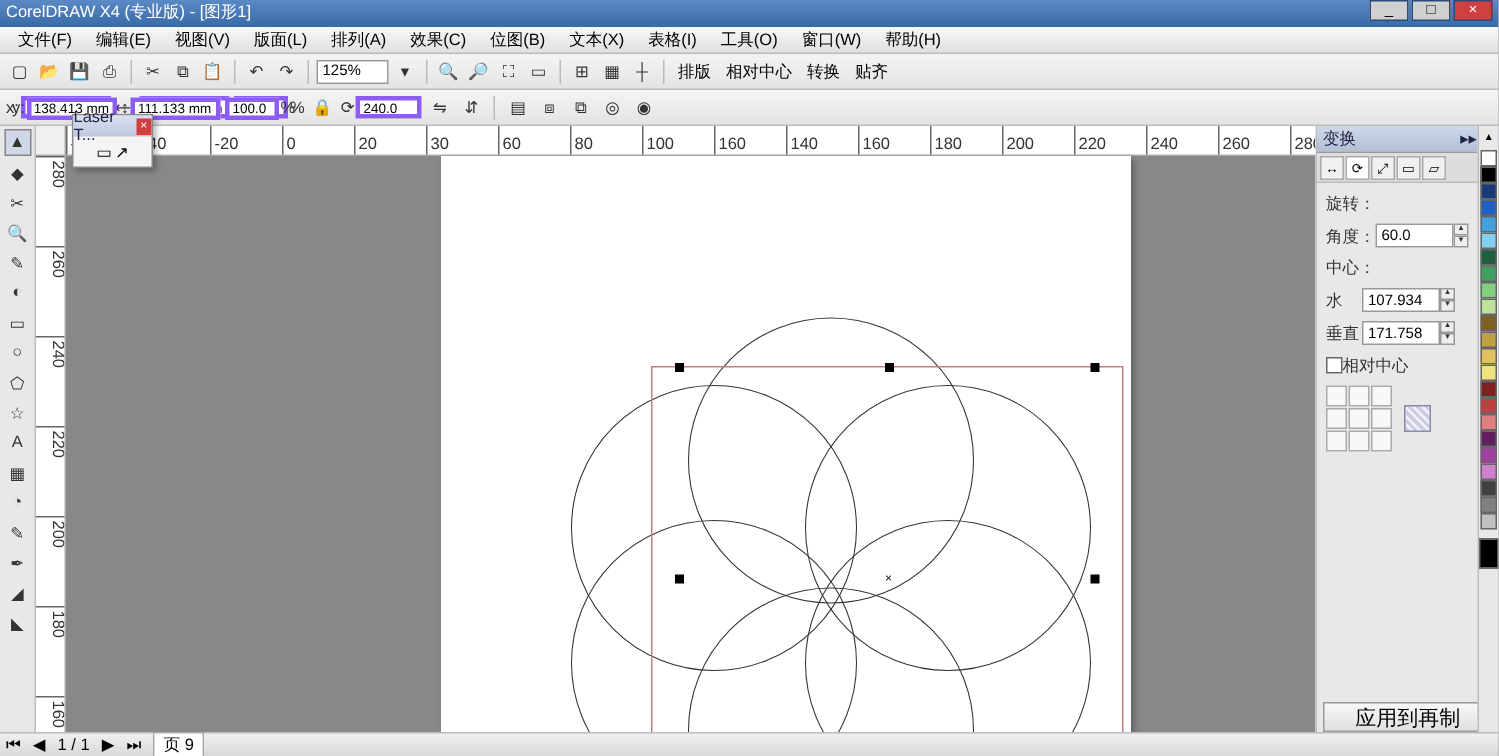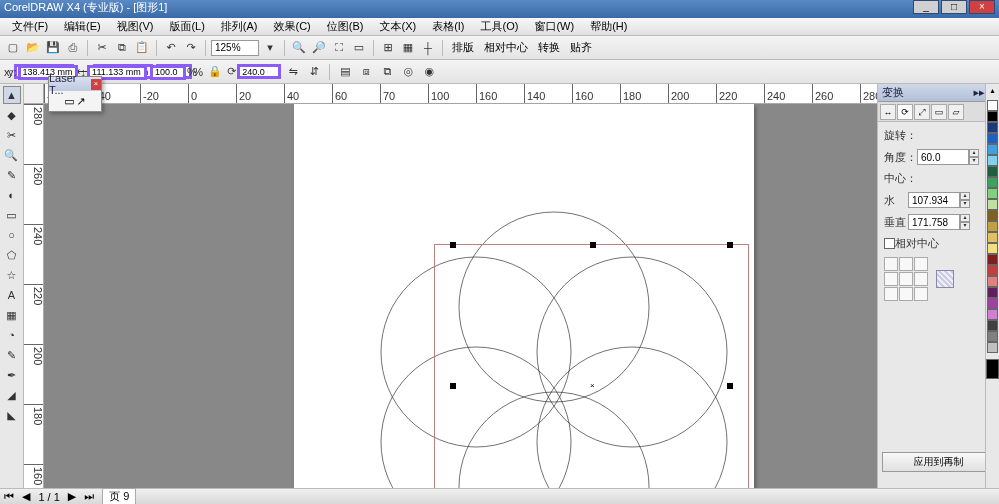--- a/index.html
+++ b/index.html
@@ -183,7 +183,7 @@
         <div class="tick" style="left: 96px;">-20</div>
         <div class="tick" style="left: 144px;">0</div>
         <div class="tick" style="left: 192px;">20</div>
-        <div class="tick" style="left: 240px;">40</div>
+        <div class="tick" style="left: 240px;">30</div>
         <div class="tick" style="left: 288px;">60</div>
         <div class="tick" style="left: 336px;">70</div>
         <div class="tick" style="left: 384px;">100</div>

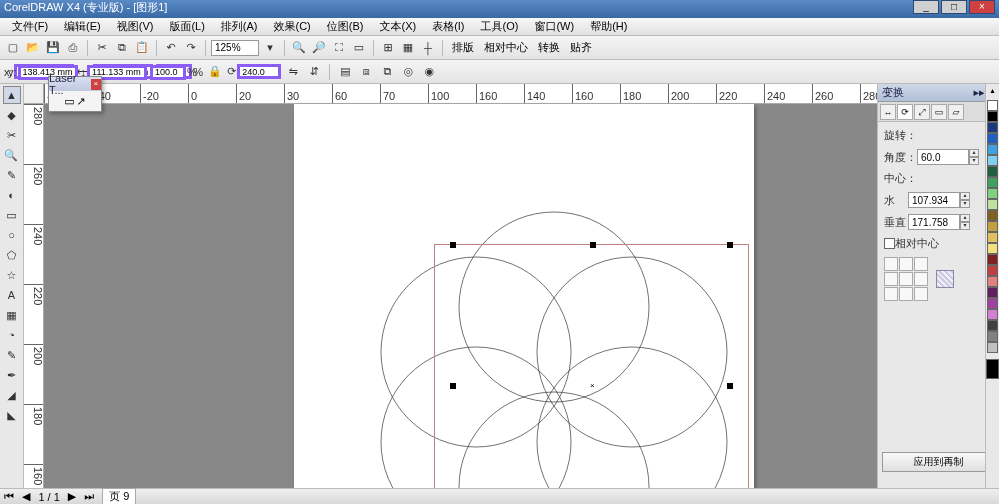--- a/index.html
+++ b/index.html
@@ -185,7 +185,7 @@
         <div class="tick" style="left: 192px;">20</div>
         <div class="tick" style="left: 240px;">30</div>
         <div class="tick" style="left: 288px;">60</div>
-        <div class="tick" style="left: 336px;">70</div>
+        <div class="tick" style="left: 336px;">80</div>
         <div class="tick" style="left: 384px;">100</div>
         <div class="tick" style="left: 432px;">160</div>
         <div class="tick" style="left: 480px;">140</div>

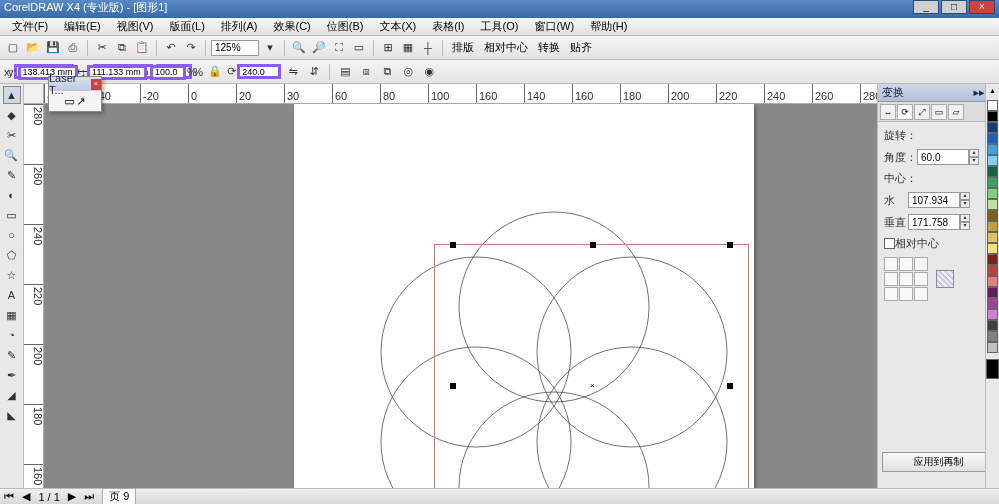--- a/index.html
+++ b/index.html
@@ -43,7 +43,7 @@
 .docker-body input[type=text]{width:52px;height:16px;border:1px solid #999;font-size:10px;padding:0 3px}
 .spin{width:10px;display:flex;flex-direction:column}
 .spin div{height:8px;border:1px solid #999;background:#eee;font-size:6px;text-align:center;line-height:5px}
-.docker-btn{height:20px;border:1px solid #999;background:linear-gradient(#f8f8f8,#e0e0e0);text-align:center;line-height:18px;font-size:10px;margin:16px 4px}
+.docker-btn{height:20px;border:1px solid #999;background:linear-gradient(#f8f8f8,#e0e0e0);text-align:center;line-height:18px;font-size:14px;margin:0 4px}
 .chk{width:11px;height:11px;border:1px solid #666;background:#fff;display:inline-block}
 .anchor-grid{display:grid;grid-template-columns:repeat(3,14px);grid-template-rows:repeat(3,14px);gap:1px}
 .anchor-grid div{border:1px solid #aaa;background:#f8f8f8}

